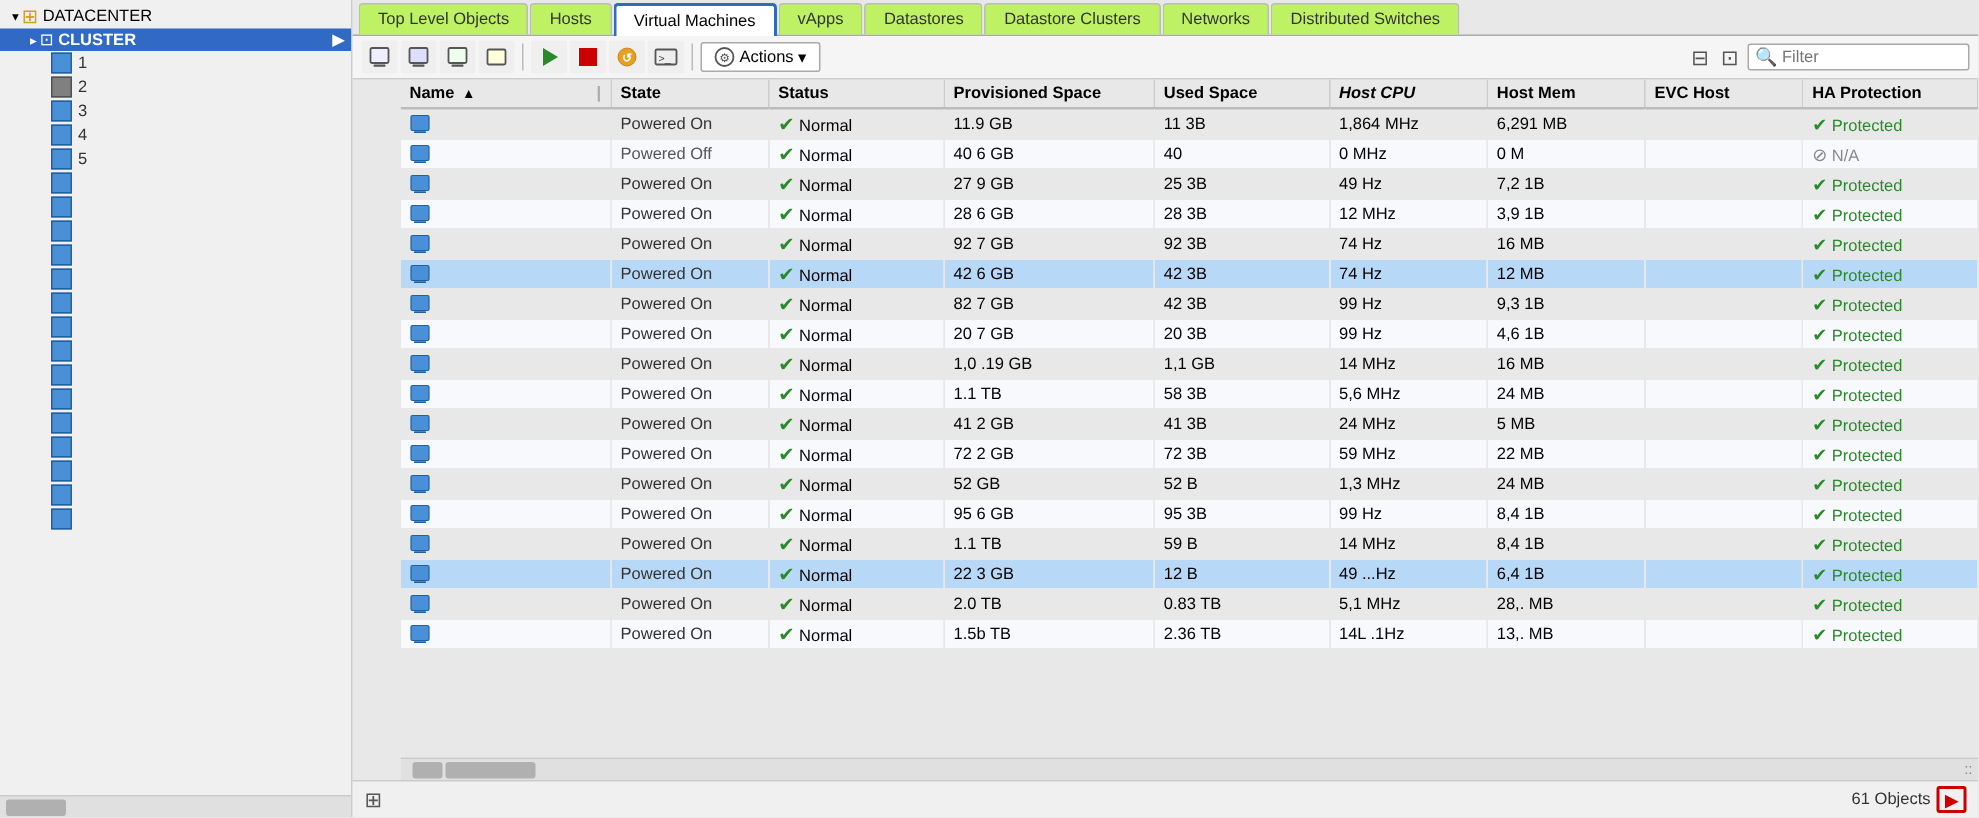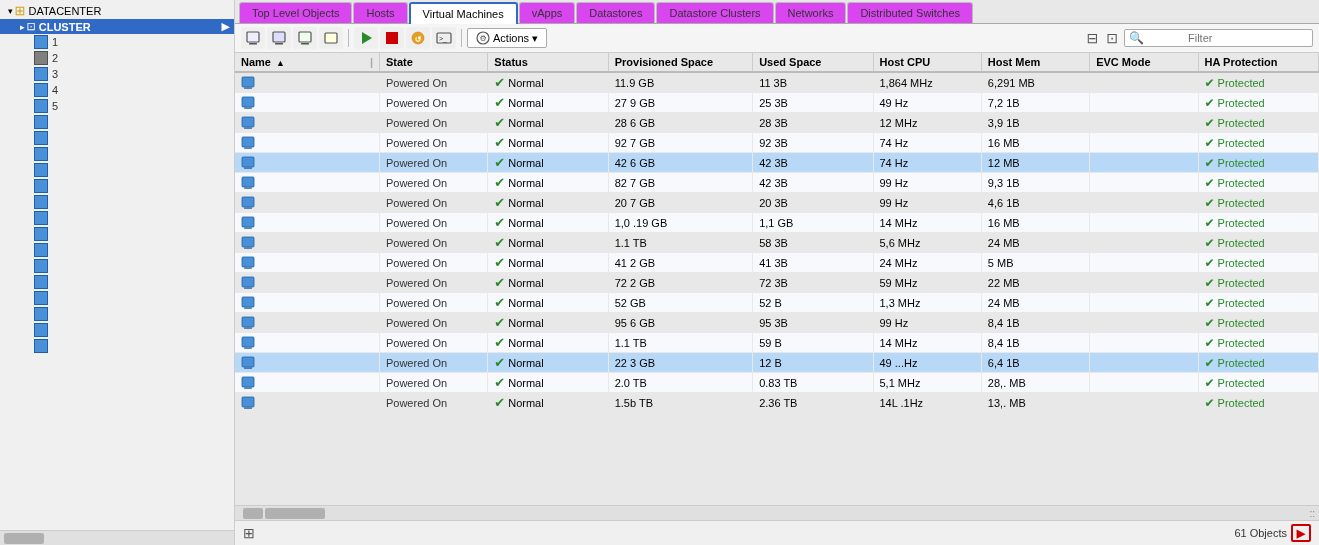--- a/index.html
+++ b/index.html
@@ -19,7 +19,7 @@
 
     
     .tab-bar { display: flex; align-items: center; background: #e8e8e8; border-bottom: 1px solid #aaa; padding: 2px 4px 0; }
-    .tab { padding: 4px 12px; font-size: 11px; cursor: pointer; border: 1px solid #bbb; border-bottom: none; background: #d946ef; margin-right: 1px; border-radius: 3px 3px 0 0; color: #333; }
+    .tab { padding: 4px 12px; font-size: 11px; cursor: pointer; border: 1px solid #bbb; border-bottom: none; background: #bef264; margin-right: 1px; border-radius: 3px 3px 0 0; color: #333; }
     .tab.active { background: white; border-color: #aaa; border-bottom: 1px solid white; margin-bottom: -1px; color: #000; font-weight: normal; border: 2px solid #316ac5; border-bottom: none; }
 
     

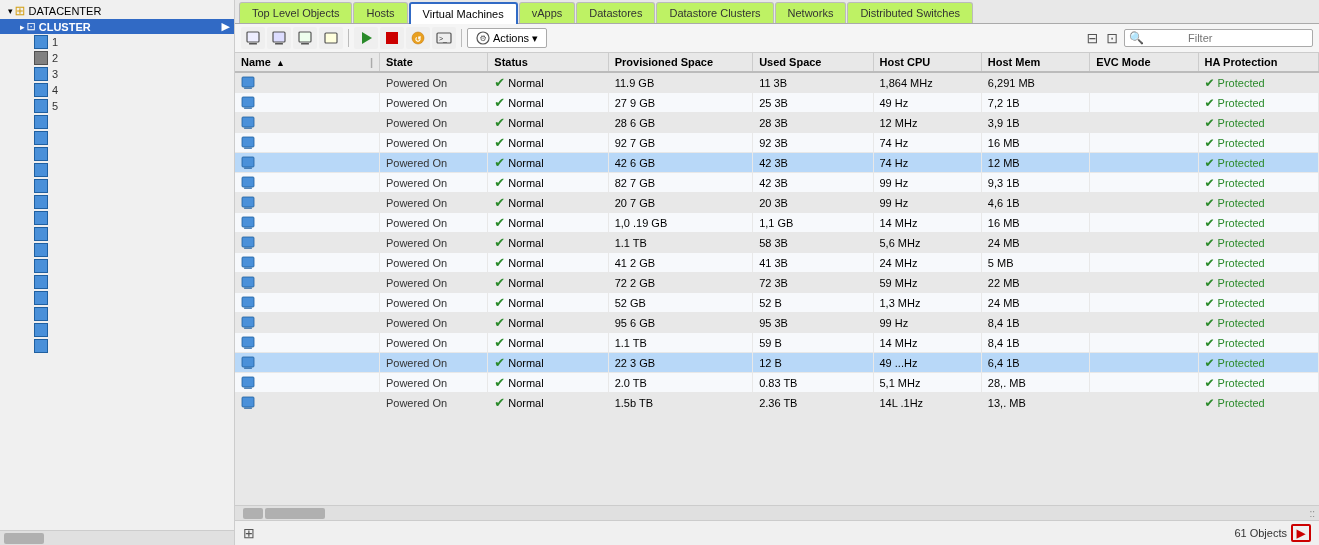--- a/index.html
+++ b/index.html
@@ -28,7 +28,7 @@
     .toolbar-separator { width: 1px; height: 18px; background: #bbb; margin: 0 3px; }
     .toolbar-actions { display: flex; align-items: center; padding: 2px 8px; border: 1px solid #aaa; border-radius: 2px; cursor: pointer; background: white; gap: 3px; font-size: 11px; }
     .filter-box { margin-left: auto; display: flex; align-items: center; border: 1px solid #aaa; border-radius: 2px; background: white; padding: 1px 4px; gap: 3px; }
-    .filter-input { border: none; outline: none; font-size: 11px; width: 120px; margin-left: 41px; }
+    .filter-input { border: none; outline: none; font-size: 11px; width: 120px; }
     .toolbar-right { margin-left: auto; display: flex; align-items: center; gap: 4px; }
     table { width: 100%; border-collapse: collapse; font-size: 11px; }
     thead th { background: #e8e8e8; border-bottom: 2px solid #bbb; border-right: 1px solid #ccc; padding: 3px 6px; text-align: left; font-weight: bold; position: sticky; top: 0; z-index: 2; white-space: nowrap; cursor: pointer; user-select: none; }

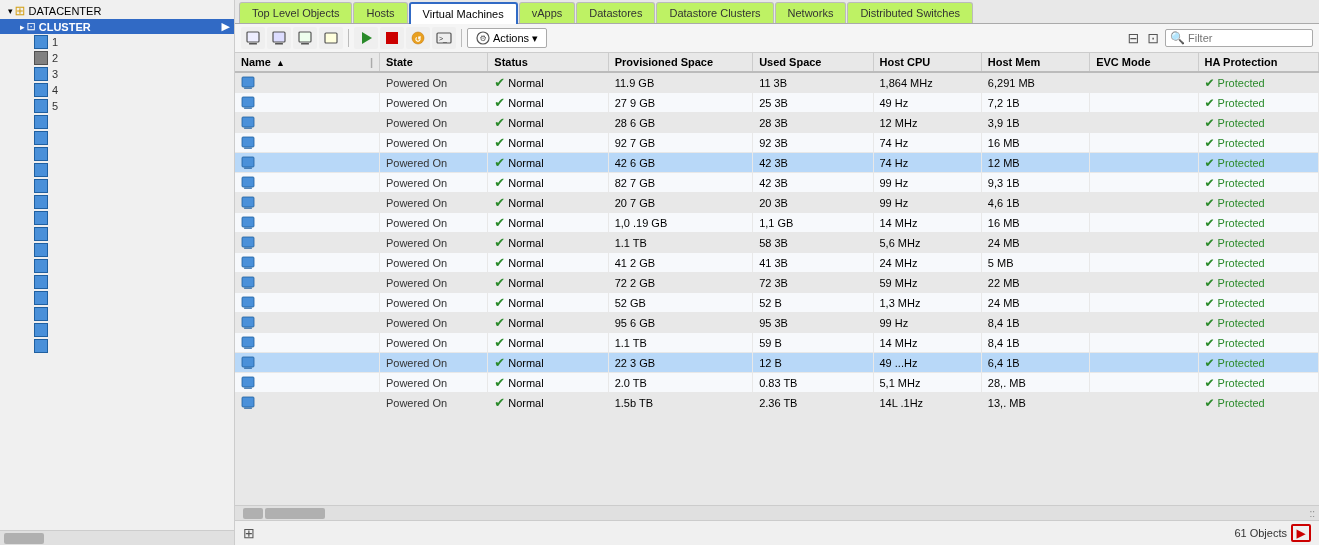--- a/index.html
+++ b/index.html
@@ -47,7 +47,7 @@
     .object-count { font-size: 11px; color: #333; }
 
     
-    .table-wrapper { flex: 1; overflow: hidden; display: flex; flex-direction: column; }
+    .table-wrapper { flex: 1; overflow: hidden; display: flex; flex-direction: column; margin-left: 32px; }
     .table-scroll { flex: 1; overflow-y: auto; overflow-x: auto; }
 
     

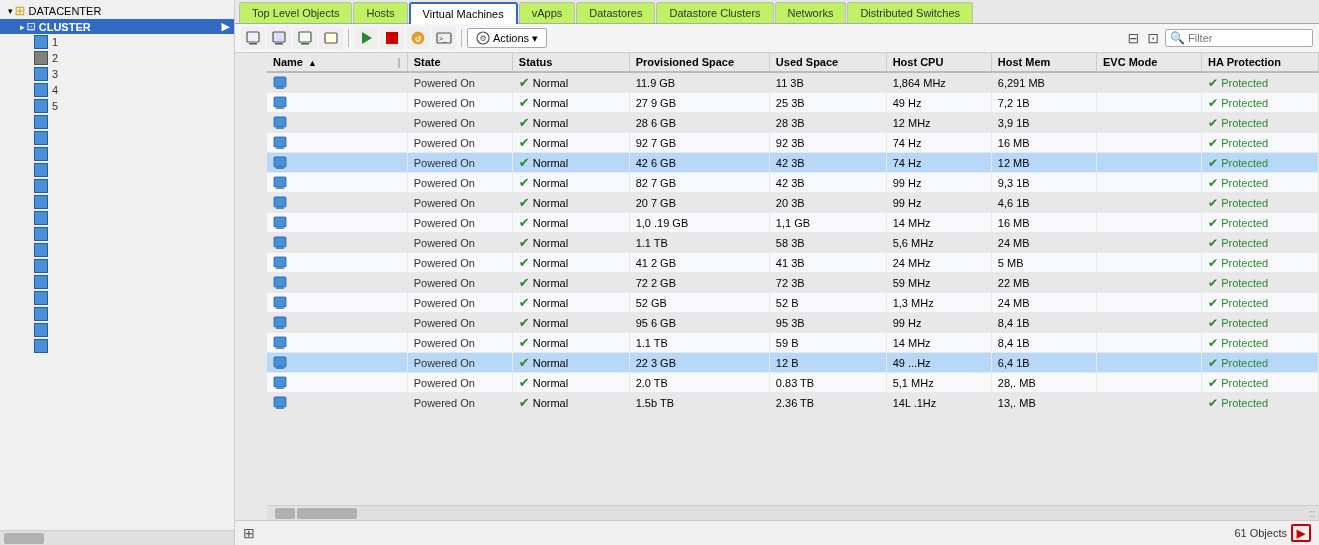--- a/index.html
+++ b/index.html
@@ -259,7 +259,7 @@
               <th style="min-width:100px;">Status</th>
               <th style="min-width:120px;">Provisioned Space</th>
               <th style="min-width:100px;">Used Space</th>
-              <th style="min-width:90px;">Host CPU</th>
+              <th style="min-width:90px;font-style:italic;">Host CPU</th>
               <th style="min-width:90px;">Host Mem</th>
               <th style="min-width:90px;">EVC Mode</th>
               <th style="min-width:100px;">HA Protection</th>

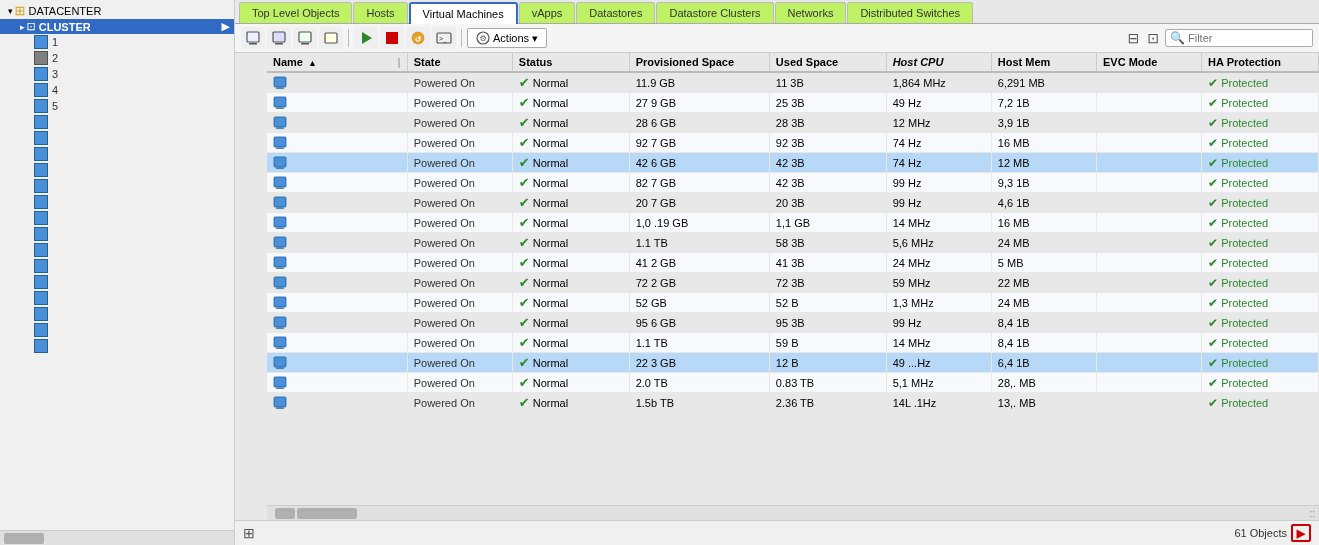--- a/index.html
+++ b/index.html
@@ -261,7 +261,7 @@
               <th style="min-width:100px;">Used Space</th>
               <th style="min-width:90px;font-style:italic;">Host CPU</th>
               <th style="min-width:90px;">Host Mem</th>
-              <th style="min-width:90px;">EVC Mode</th>
+              <th style="min-width:90px;">EVC Host</th>
               <th style="min-width:100px;">HA Protection</th>
             </tr>
           </thead>

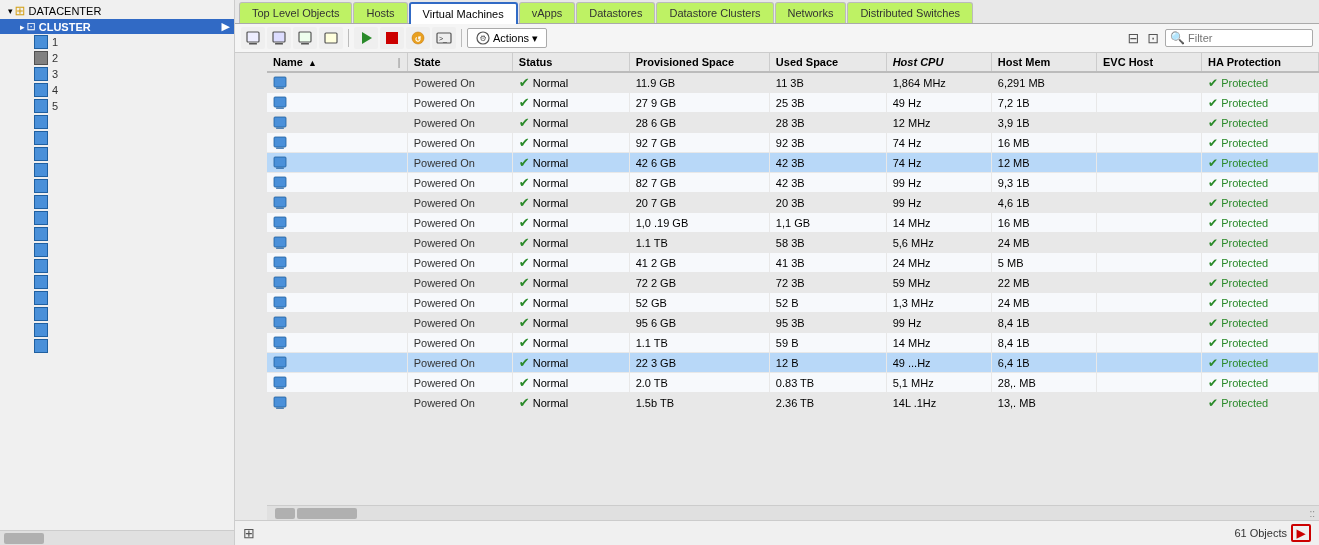--- a/index.html
+++ b/index.html
@@ -285,6 +285,20 @@
                     <rect x="1" y="1" width="12" height="10" rx="1" fill="#4a90d9" stroke="#2060a0" stroke-width="0.8"></rect>
                     <rect x="3" y="11.5" width="8" height="1.2" rx="0.4" fill="#2060a0"></rect>
                   </svg></td>
+                <td style="color: rgb(85, 85, 85);">Powered Off</td>
+                <td><span style="color:#2a8a2a;font-size:13px;margin-right:3px;">✔</span>Normal</td>
+                <td>40 6 GB</td>
+                <td>40</td>
+                <td>0 MHz</td>
+                <td>0 M</td>
+                <td></td>
+                <td><span style="color:#888;font-size:12px;margin-right:3px;">⊘</span><span style="color:#888;">N/A</span></td>
+              </tr>
+              <tr>
+                <td><svg width="14" height="14" viewBox="0 0 14 14" style="vertical-align:middle;margin-right:3px;">
+                    <rect x="1" y="1" width="12" height="10" rx="1" fill="#4a90d9" stroke="#2060a0" stroke-width="0.8"></rect>
+                    <rect x="3" y="11.5" width="8" height="1.2" rx="0.4" fill="#2060a0"></rect>
+                  </svg></td>
                 <td style="color: rgb(51, 51, 51);">Powered On</td>
                 <td><span style="color:#2a8a2a;font-size:13px;margin-right:3px;">✔</span>Normal</td>
                 <td>27 9 GB</td>

